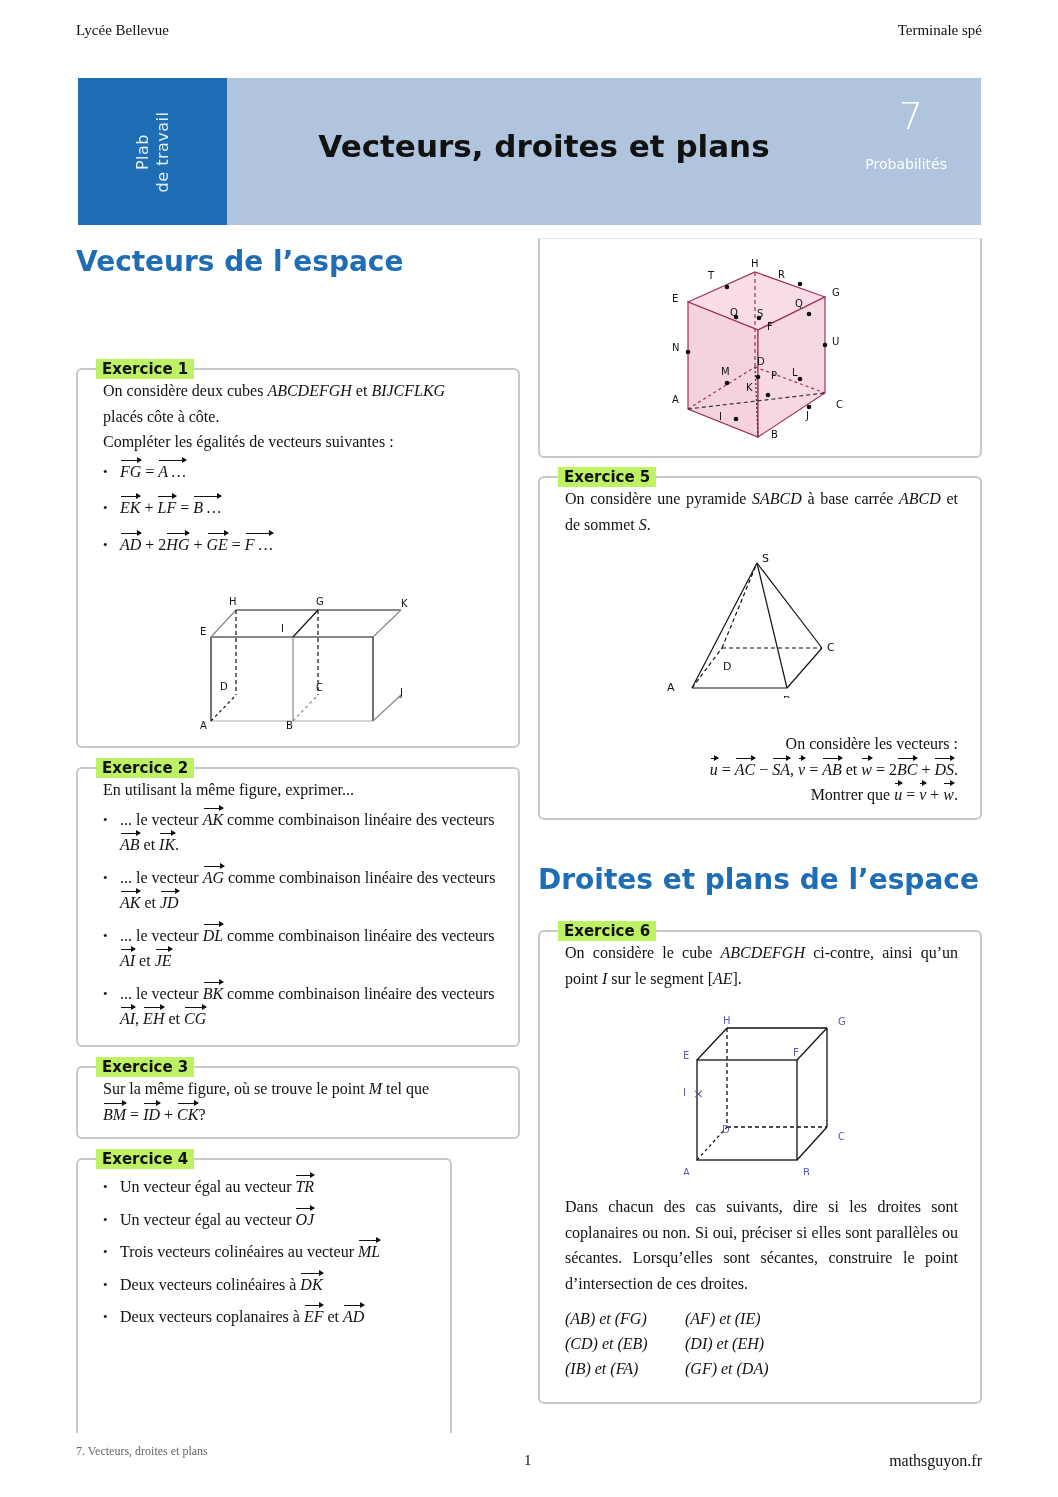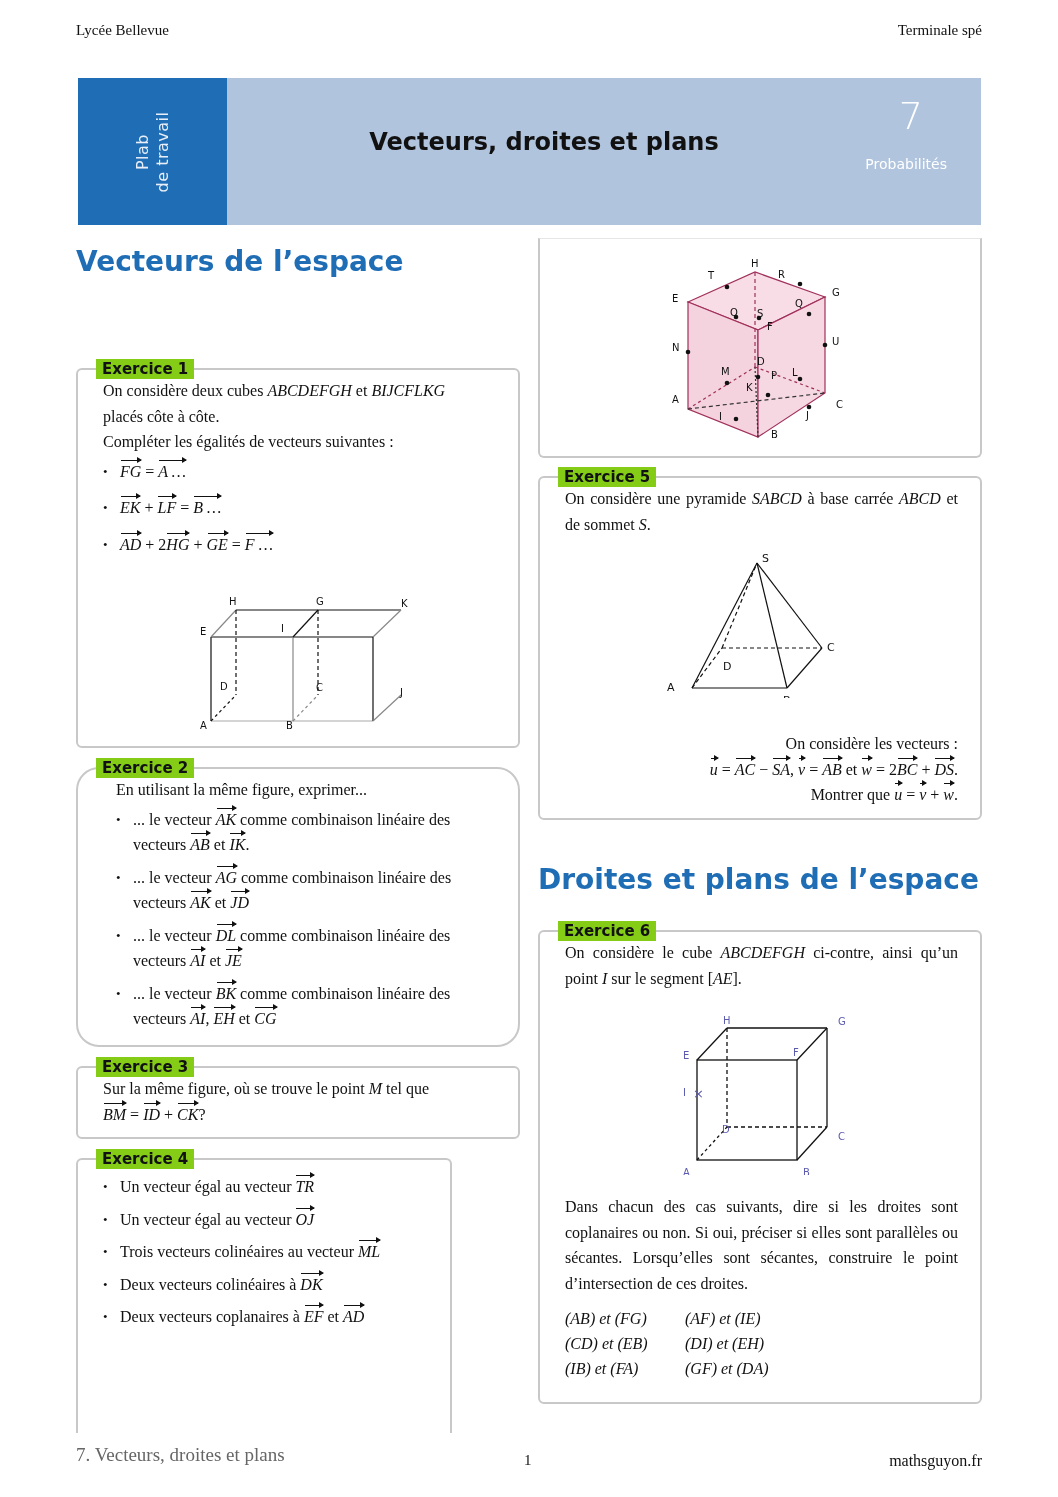--- a/index.html
+++ b/index.html
@@ -12,7 +12,7 @@
   .banner-side { position:absolute; left:0; top:0; width:149px; height:147px; background:#1f6db5; }
   .banner-side .vt { position:absolute; left:50%; top:50%; transform:translate(-50%,-50%) rotate(-90deg);
         color:#e8eff8; font-size:16px; line-height:20px; text-align:center; white-space:nowrap; letter-spacing:0.5px; }
-  .banner-title { position:absolute; left:149px; right:120px; top:50px; text-align:center; font-size:24px; font-weight:bold; color:#111; }
+  .banner-title { position:absolute; left:149px; right:120px; top:50px; text-align:center; font-size:31px; font-weight:bold; color:#111; }
   .banner-num { position:absolute; right:58px; top:16px; font-size:38px; color:#fff; font-weight:300; }
   .banner-cat { position:absolute; right:34px; top:78px; font-size:14px; color:#fff; }
   .section-title { position:absolute; font-size:28px; font-weight:bold; color:#1f6db5; }

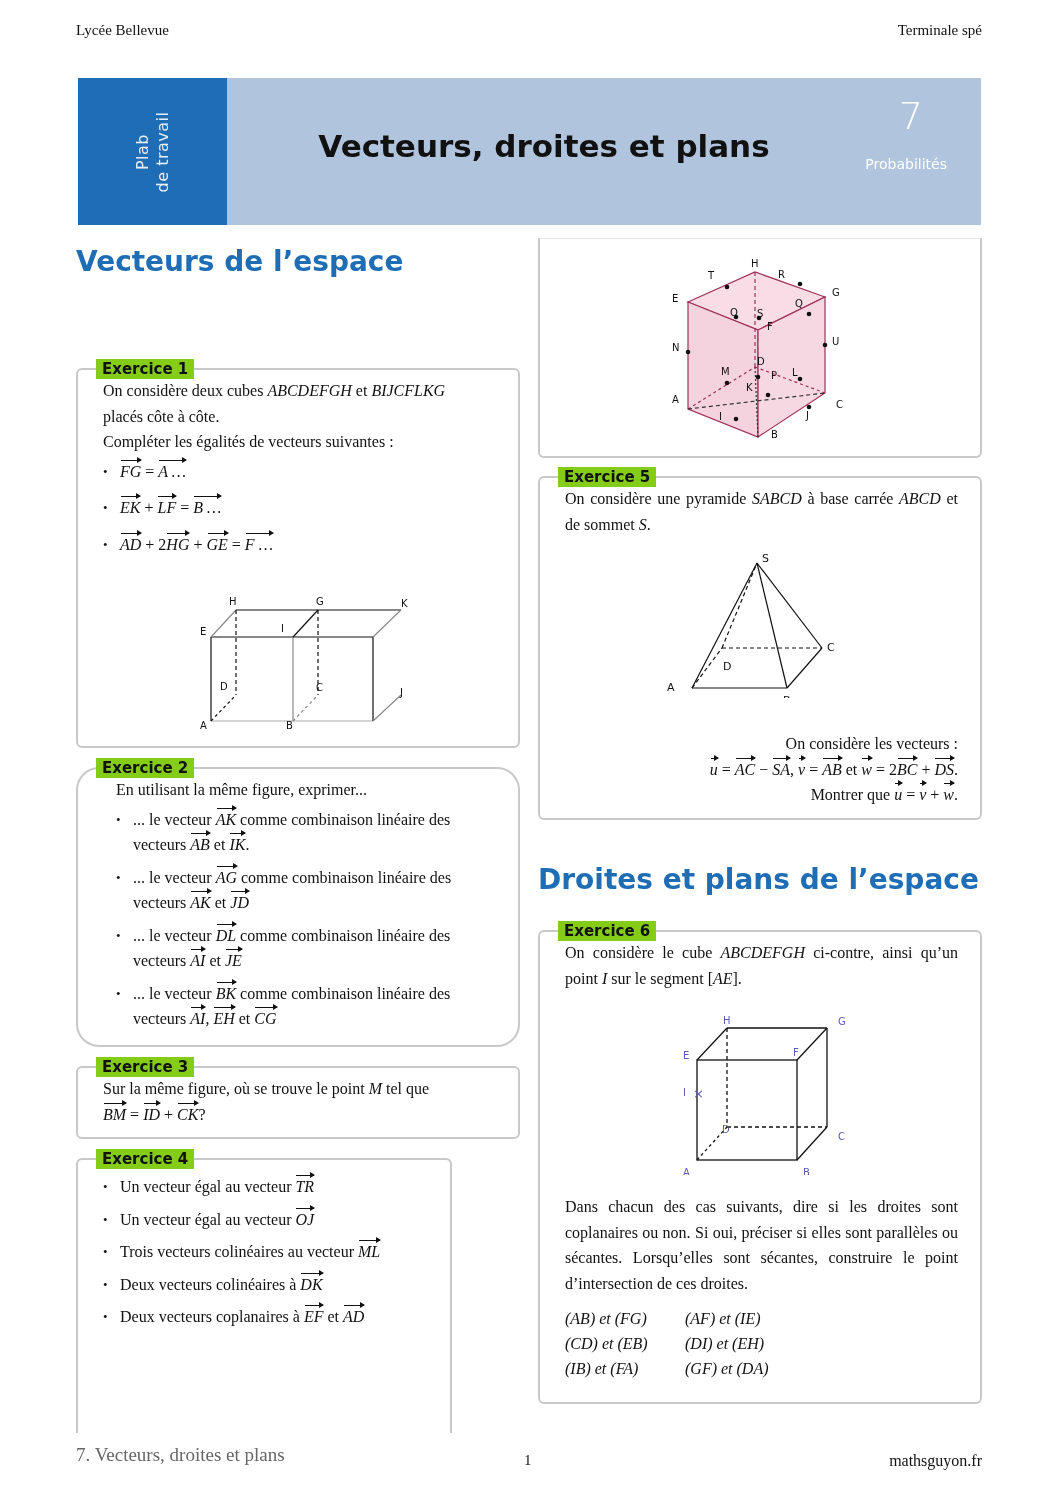--- a/index.html
+++ b/index.html
@@ -17,7 +17,7 @@
   .banner-cat { position:absolute; right:34px; top:78px; font-size:14px; color:#fff; }
   .section-title { position:absolute; font-size:28px; font-weight:bold; color:#1f6db5; }
   .box { position:absolute; border:2.5px solid #c8c8c8; border-radius:6px; background:#fff; box-sizing:border-box; }
-  .box-label { position:absolute; left:18px; top:-11px; background:#84cc16; padding:0 6px; font-size:15px; font-weight:bold; color:#111; line-height:20px; }
+  .box-label { position:absolute; left:18px; top:-11px; background:#bef264; padding:0 6px; font-size:15px; font-weight:bold; color:#111; line-height:20px; }
   .box-body { position:absolute; left:25px; right:22px; top:14px; font-size:16px; line-height:25.5px; }
   .box-body p { margin:0; }
   .just { text-align:justify; }

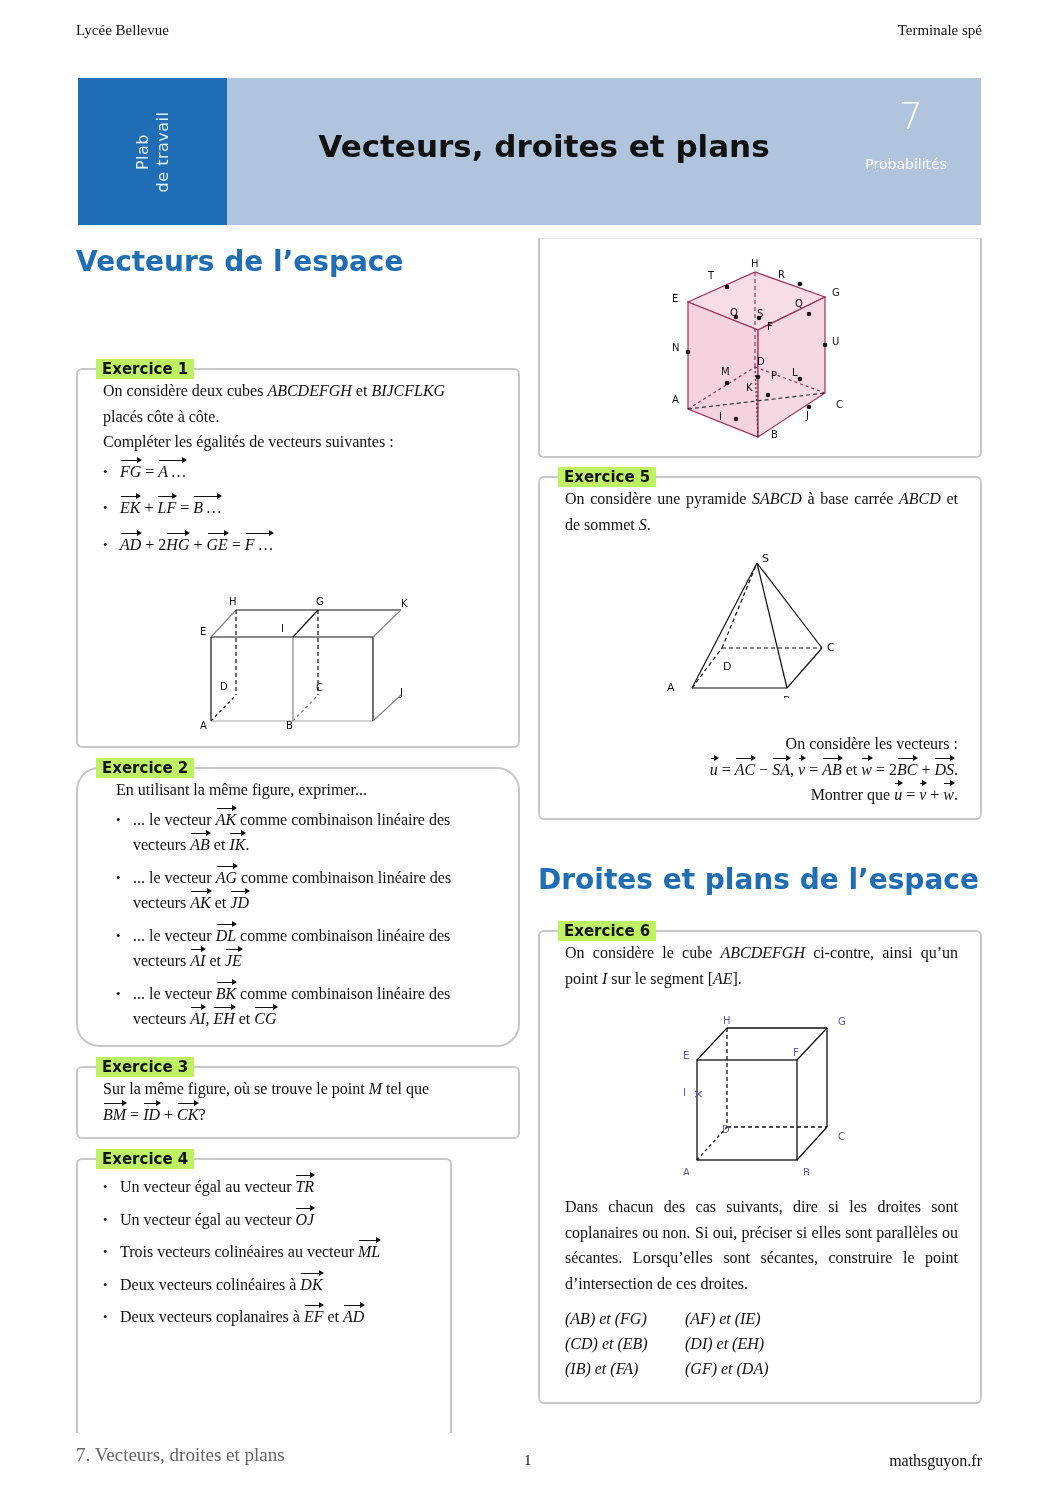--- a/index.html
+++ b/index.html
@@ -96,7 +96,7 @@
   </svg>
 </div>
 
-<div class="box" style="left:76px;top:767px;width:444px;height:280px;border-radius:23px;">
+<div class="box" style="left:76px;top:767px;width:444px;height:280px;">
   <div class="box-label sans">Exercice 2</div>
   <div class="box-body" style="top:8px;margin-left:13px;">
     <p>En utilisant la même figure, exprimer...</p>

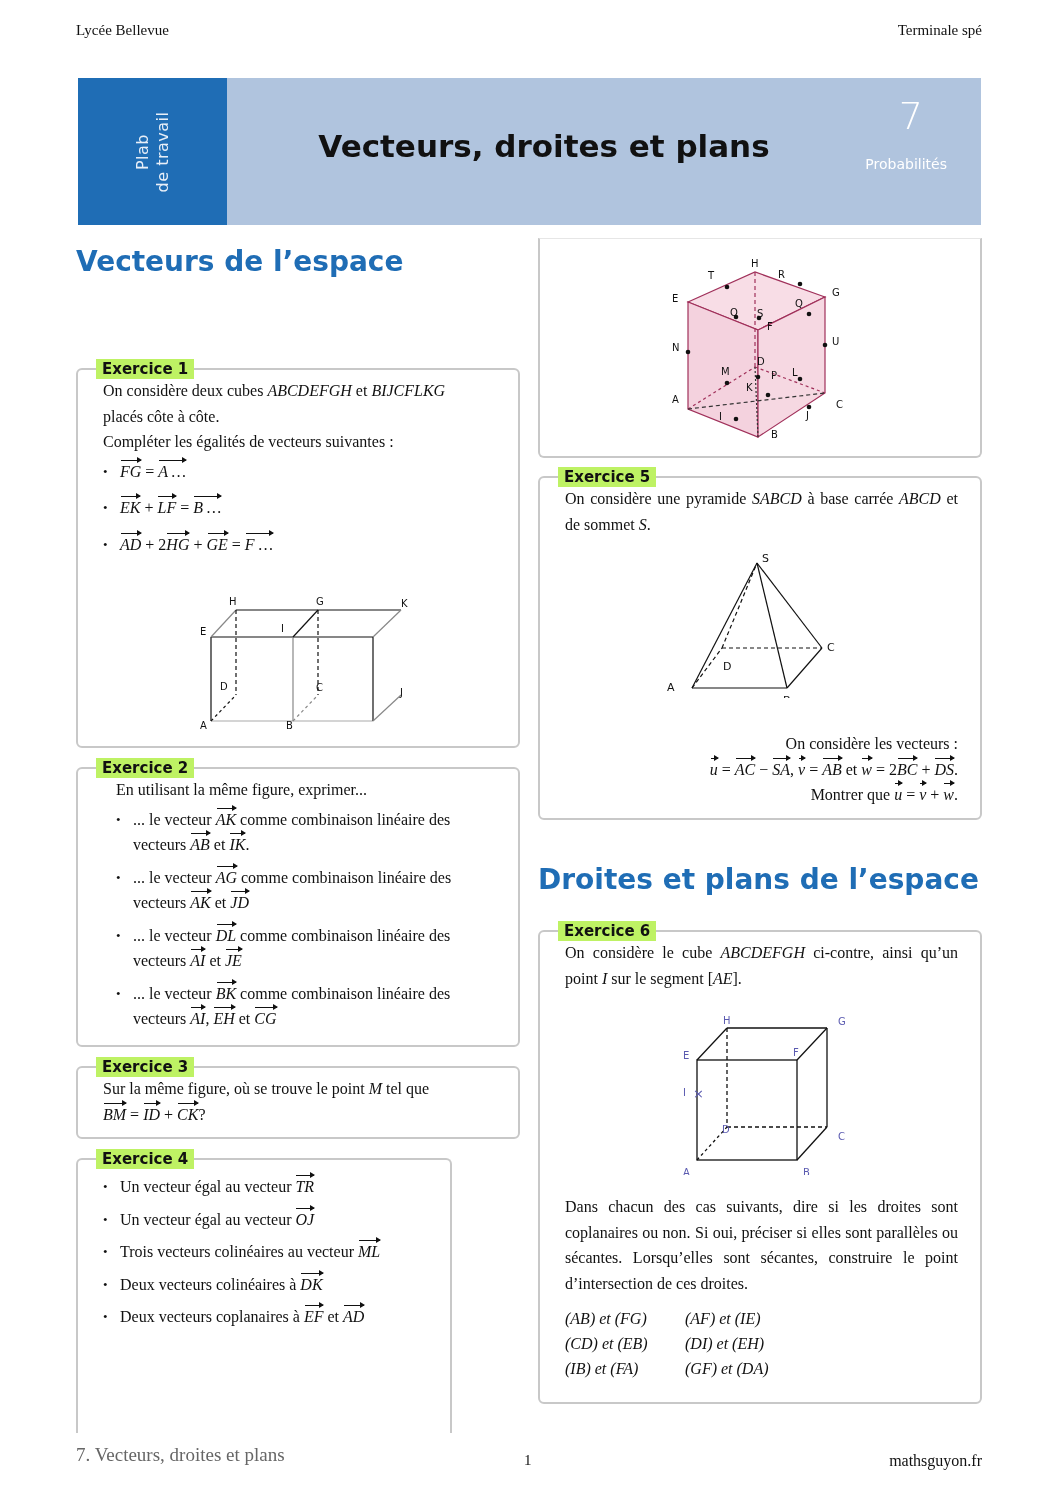--- a/index.html
+++ b/index.html
@@ -98,7 +98,7 @@
 
 <div class="box" style="left:76px;top:767px;width:444px;height:280px;">
   <div class="box-label sans">Exercice 2</div>
-  <div class="box-body" style="top:8px;margin-left:13px;">
+  <div class="box-body" style="top:8px;">
     <p>En utilisant la même figure, exprimer...</p>
     <ul class="bul" id="ex2-list">
         <li>... le vecteur <span class="vec">AK</span> comme combinaison linéaire des vecteurs <span class="vec">AB</span> et <span class="vec">IK</span>.</li>

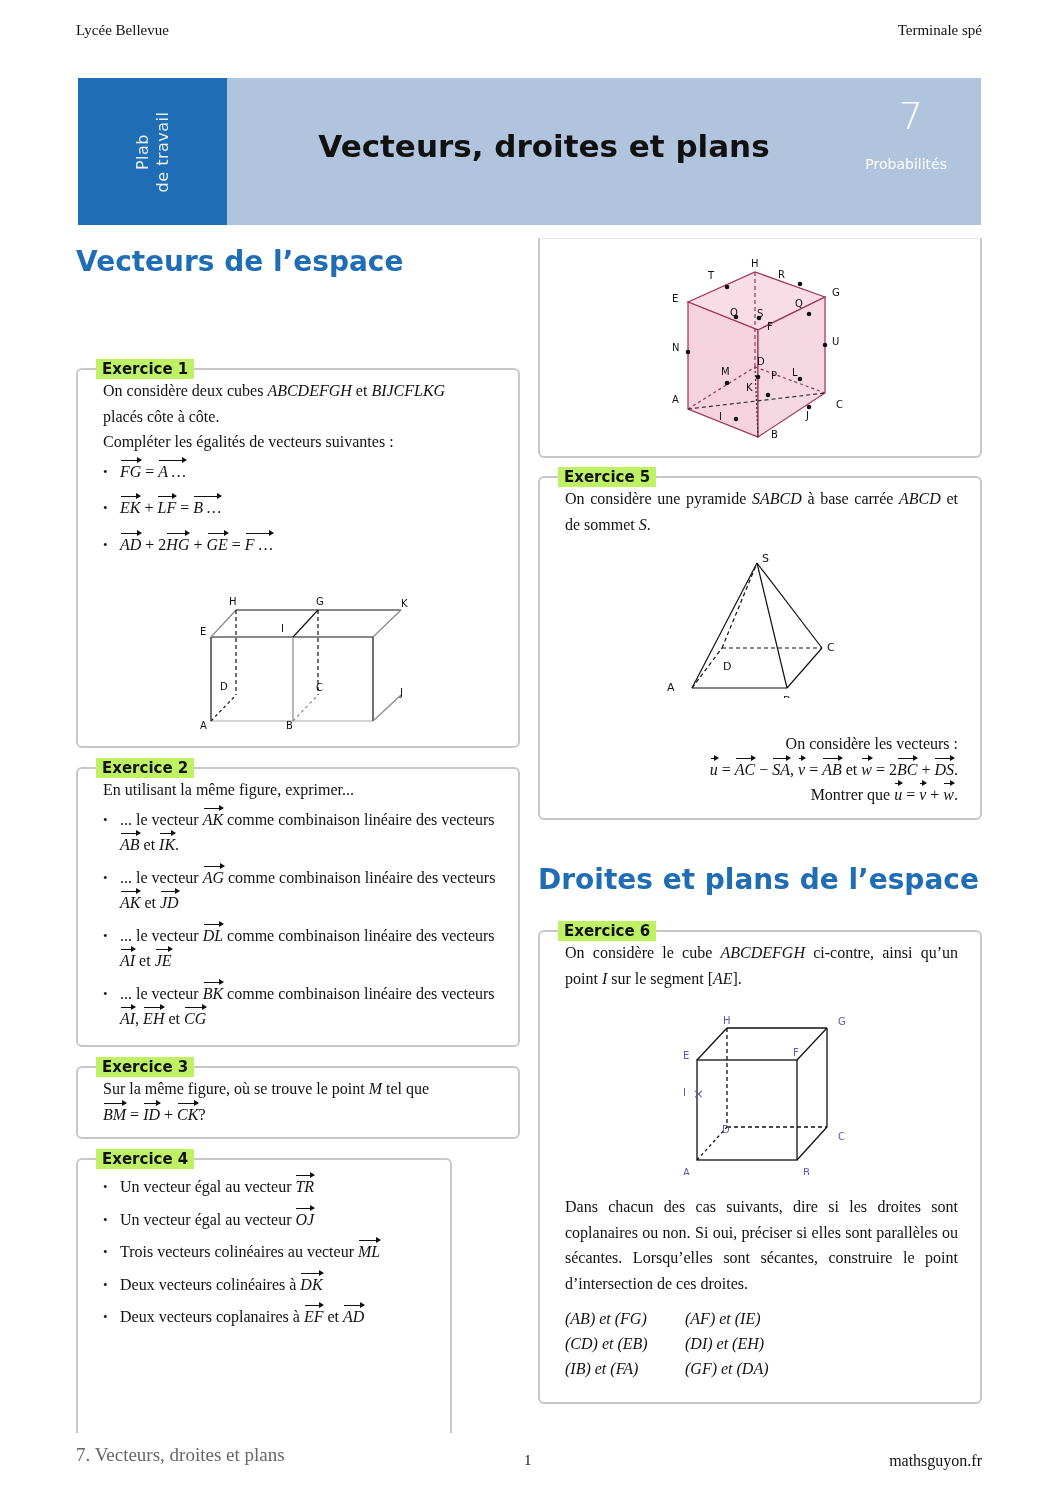--- a/index.html
+++ b/index.html
@@ -31,7 +31,7 @@
   .fig { position:absolute; }
   .pairs { text-align:left; line-height:25px; margin-top:10px; }
   .pairs span.c { display:inline-block; width:120px; }
-  .ftr-left { position:absolute; left:76px; top:1444px; font-size:19px; color:#666; }
+  .ftr-left { position:absolute; left:76px; top:1444px; font-size:12px; color:#666; }
   .ftr-mid { position:absolute; left:524px; top:1452px; font-size:15px; }
   .ftr-right { position:absolute; right:76px; top:1452px; font-size:16px; }
 </style>

